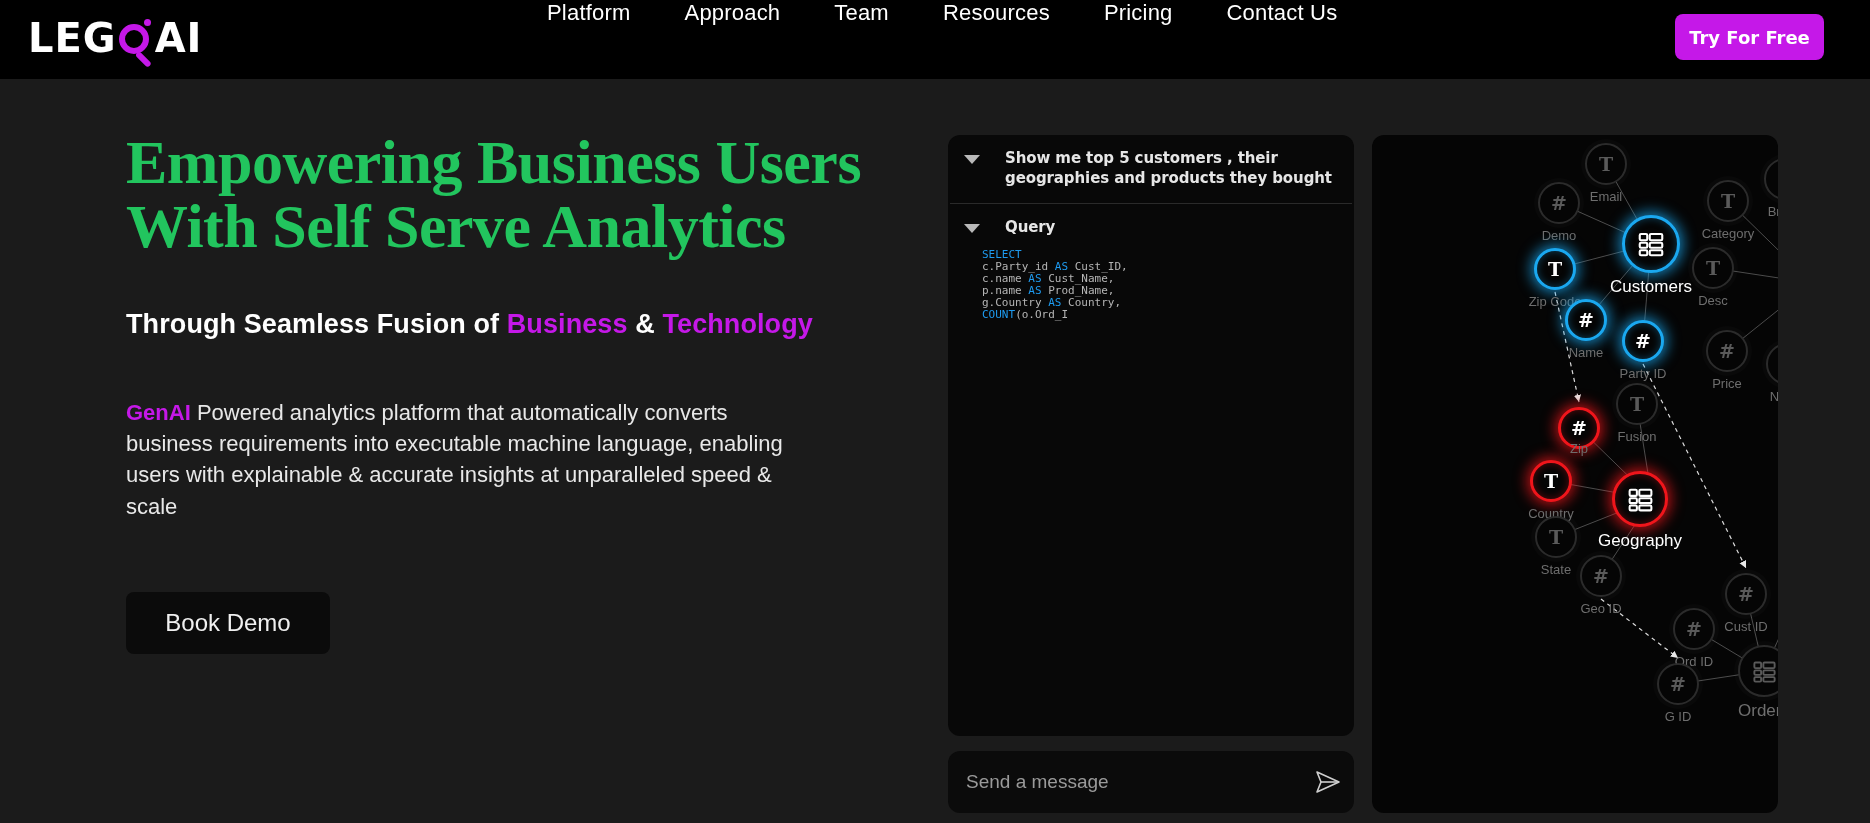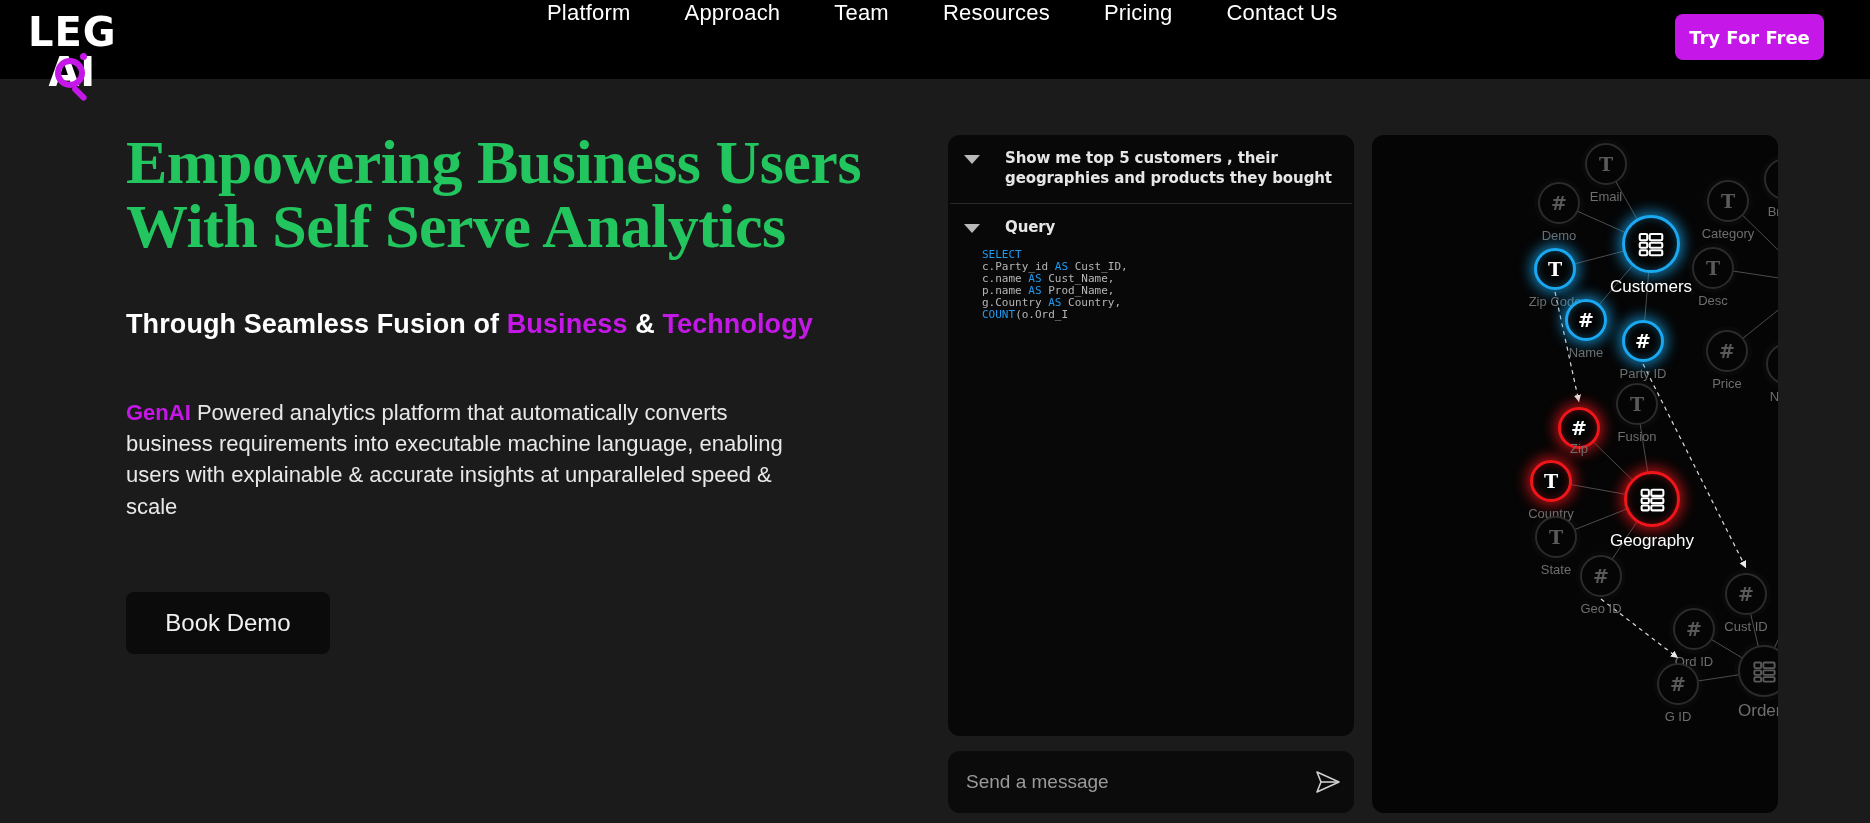--- a/index.html
+++ b/index.html
@@ -18,7 +18,7 @@
   }
   .logo {
     position: absolute; left: 28px; top: 12px;
-    height: 52px; display: flex; align-items: center; flex-direction: column;
+    height: 52px; display: flex; align-items: center;
   }
   .logo-text {
     font-family: "DejaVu Sans", sans-serif;

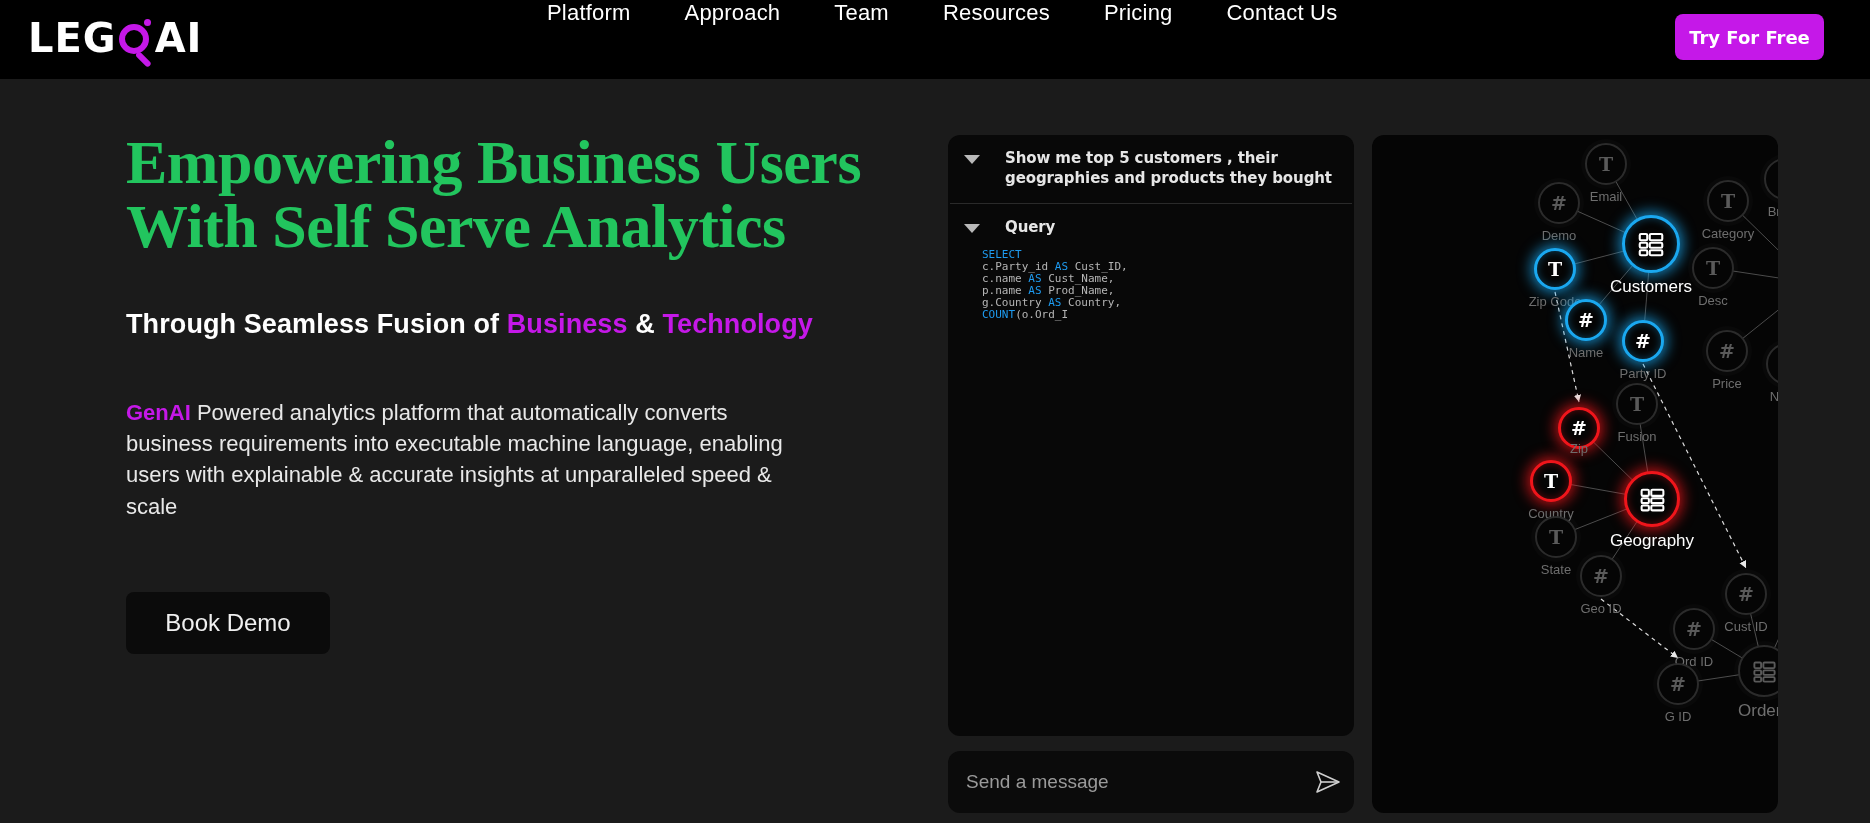--- a/index.html
+++ b/index.html
@@ -363,7 +363,7 @@
         <div class="circle dim" style="width: 42px; height: 42px; font-size: 19px;">T</div>
         <div class="label dim" style="top: 46px;">State</div>
       </div>
-      <div class="node" style="left: 252px; top: 336px; width: 56px; height: 56px;">
+      <div class="node" style="left: 240px; top: 336px; width: 56px; height: 56px;">
         <div class="circle red" style="width: 56px; height: 56px; font-size: 25px;">
     <svg width="29" height="29" viewBox="0 0 24 24" class="tbl-icon">
       <rect x="3" y="4" width="6" height="5" rx="1" fill="none" stroke="currentColor" stroke-width="1.7"></rect>

